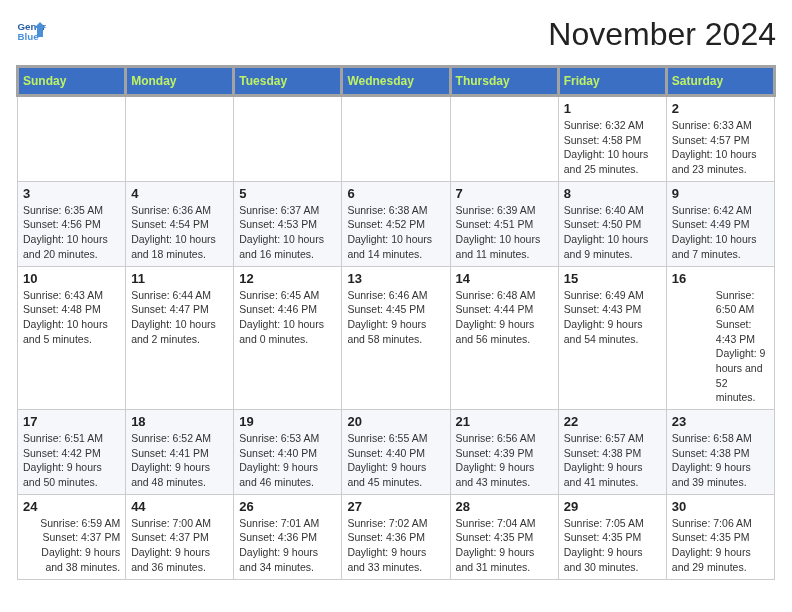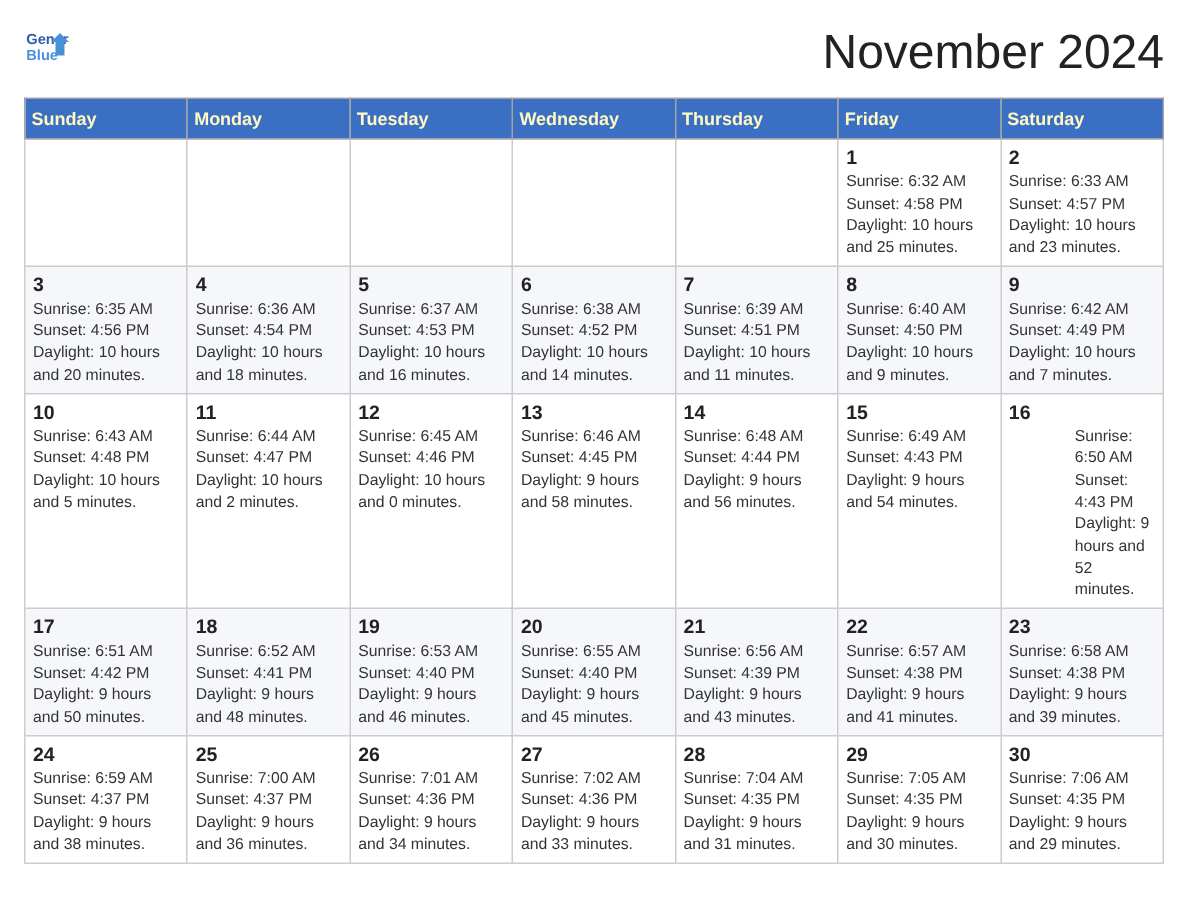--- a/index.html
+++ b/index.html
@@ -44,12 +44,12 @@
     }
     .calendar th {
       background: #3a6fc4;
-      color: #fef9c3;
+      color: #bef264;
       padding: 6px 4px;
       text-align: left;
       font-size: 12px;
       font-weight: bold;
-      border: 1px solid #a3a3a3;
+      border: 3px solid #a3a3a3;
     }
     .calendar td {
       border: 1px solid #ccc;

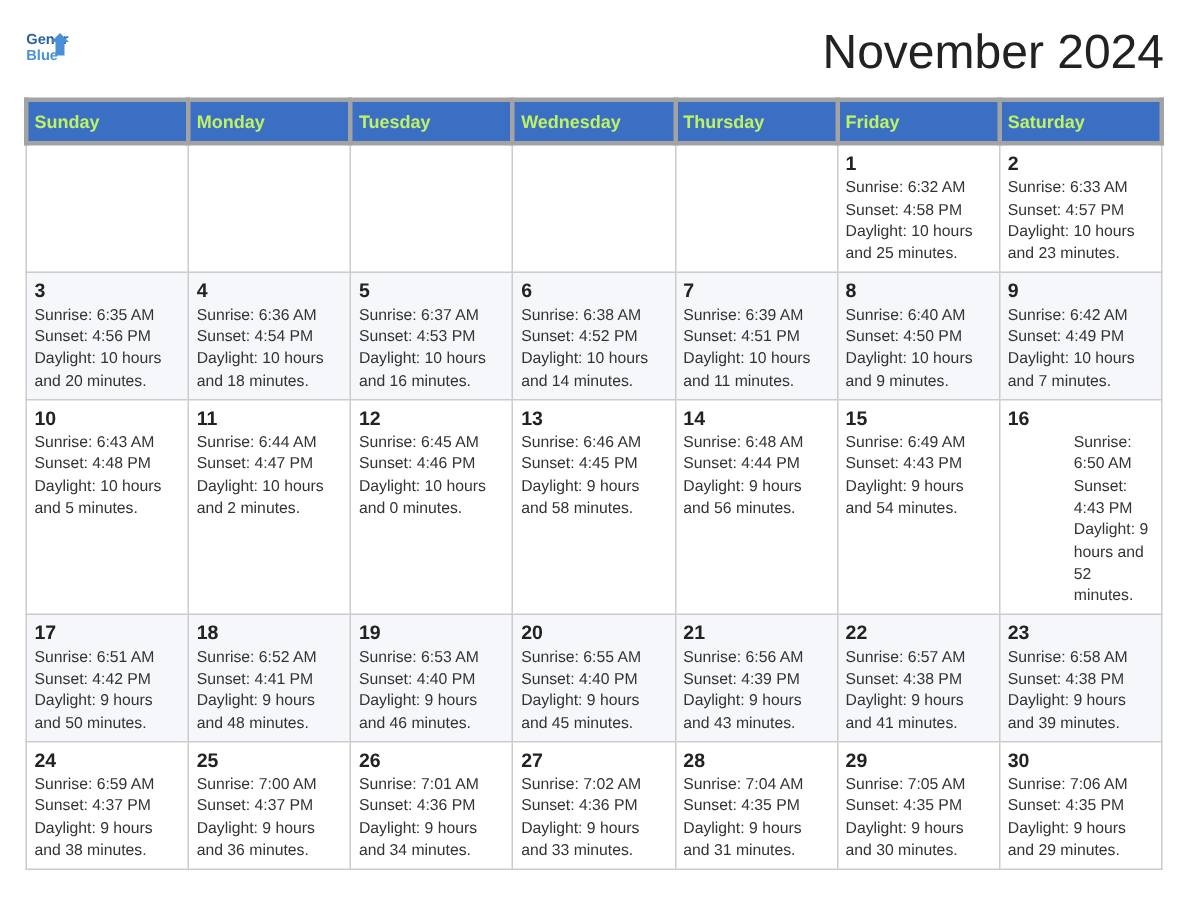--- a/index.html
+++ b/index.html
@@ -266,7 +266,7 @@
 Daylight: 9 hours and 38 minutes.</div>
         </td>
         <td>
-          <span class="day-number">25</span>
+          <span class="day-number">44</span>
           <div class="day-info" style="white-space: pre-line;">Sunrise: 7:00 AM
 Sunset: 4:37 PM
 Daylight: 9 hours and 36 minutes.</div>

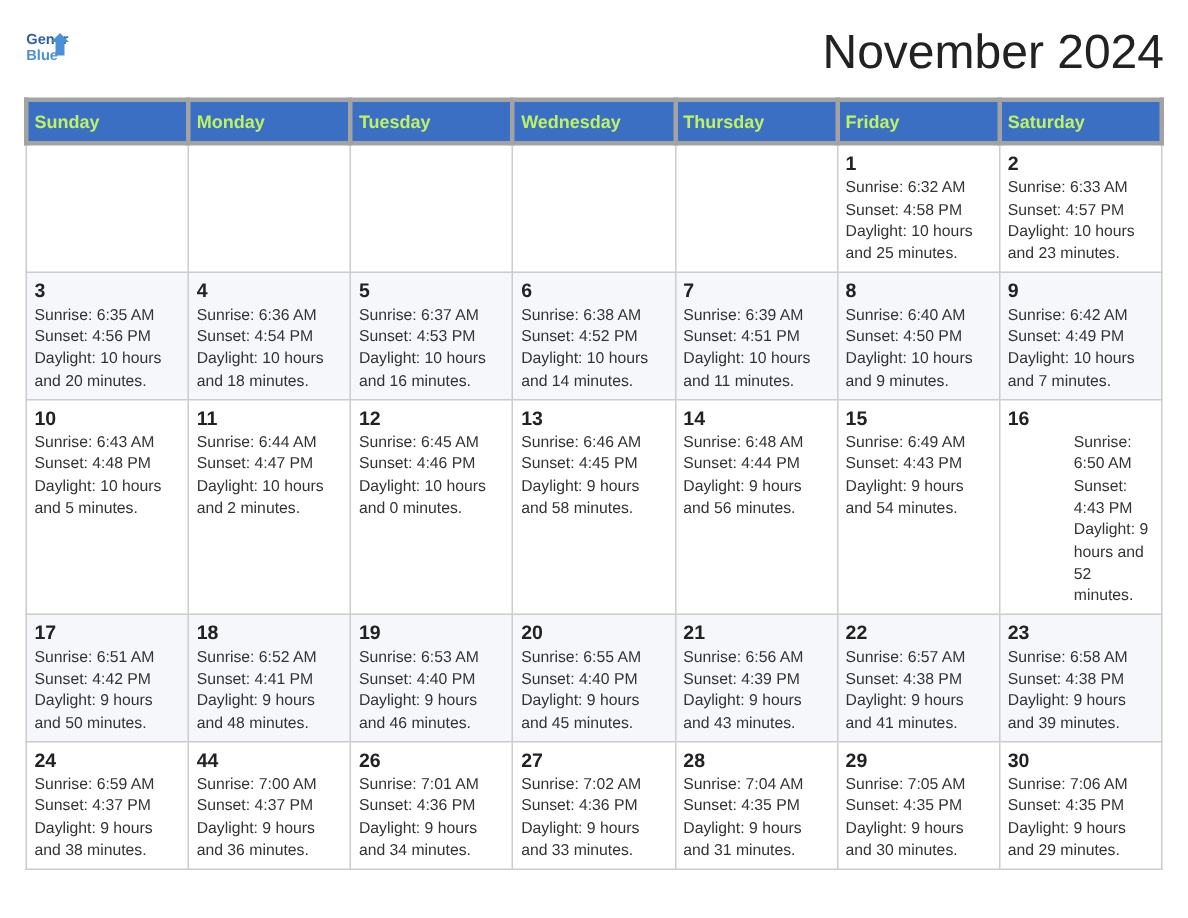--- a/index.html
+++ b/index.html
@@ -261,7 +261,7 @@
       <tr>
         <td>
           <span class="day-number">24</span>
-          <div class="day-info" style="white-space: pre-line;">Sunrise: 6:59 AM
+          <div class="day-info" style="white-space: pre-line; text-align: right;">Sunrise: 6:59 AM
 Sunset: 4:37 PM
 Daylight: 9 hours and 38 minutes.</div>
         </td>

